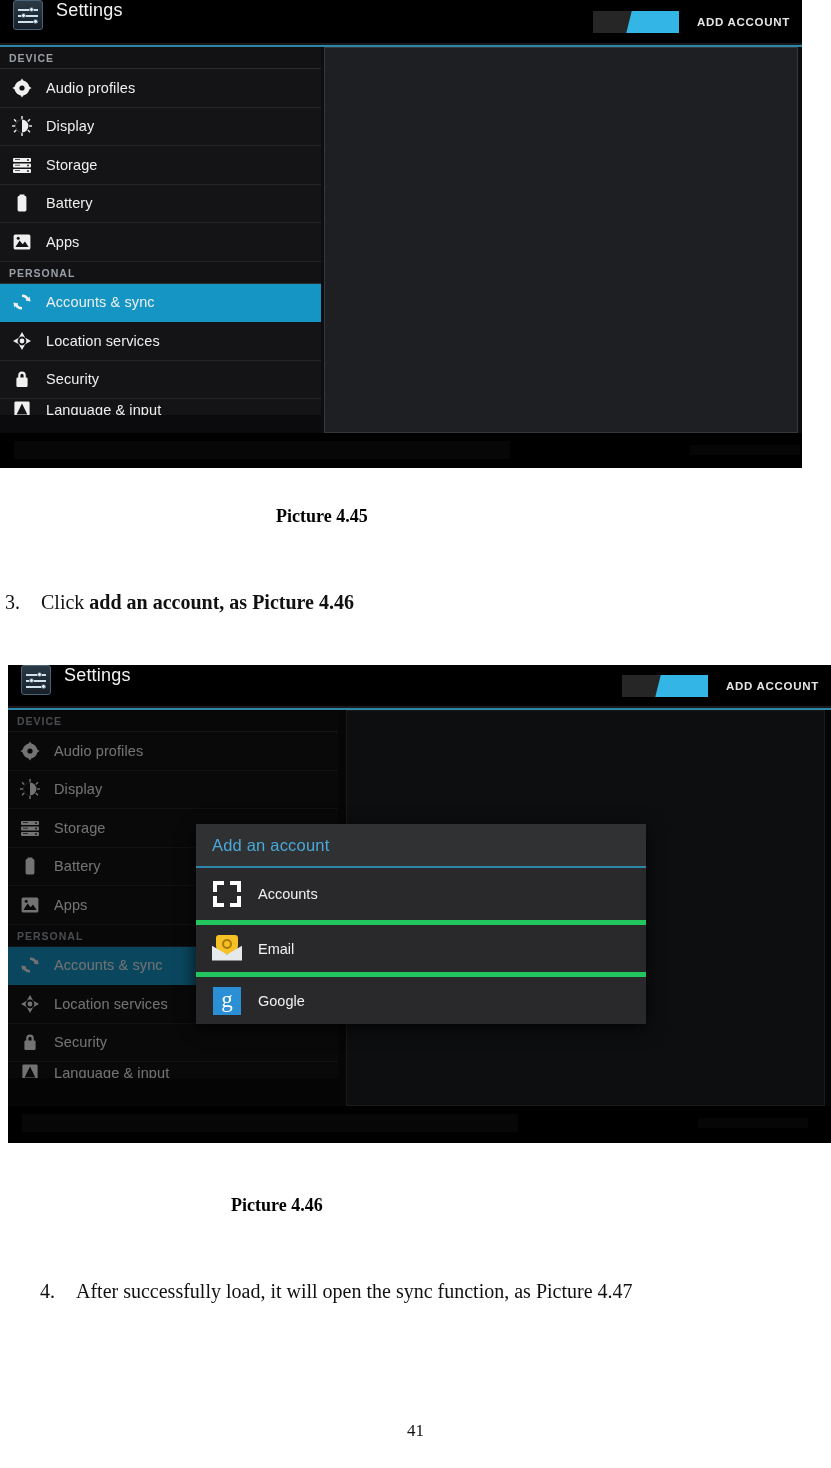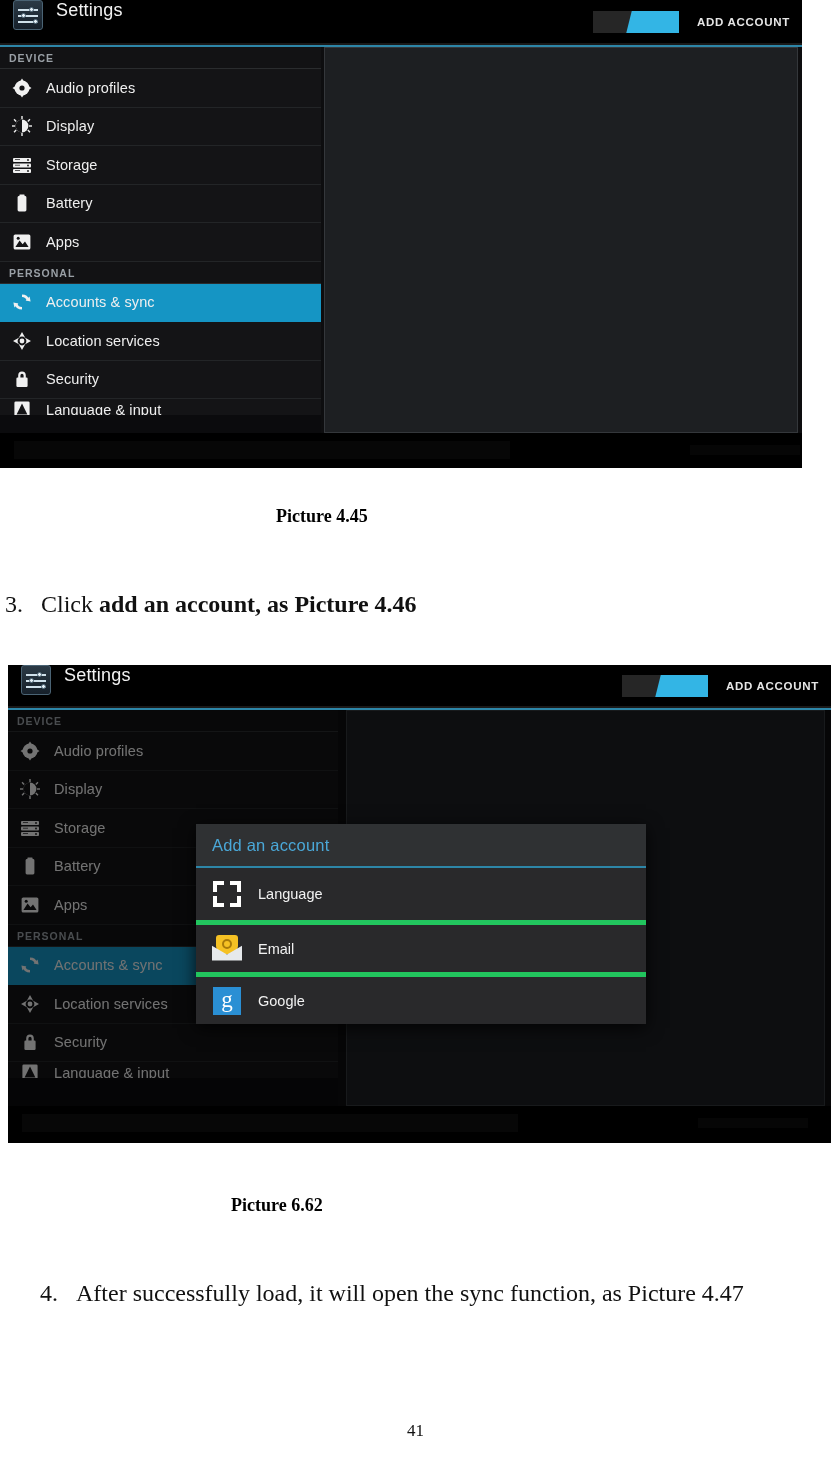--- a/index.html
+++ b/index.html
@@ -328,7 +328,7 @@
   .step {
     position: absolute;
     font-family: "Liberation Serif", serif;
-    font-size: 24px;
+    font-size: 20px;
     color: #111111;
   }
   .step-3 { left: 5px; top: 591px; }

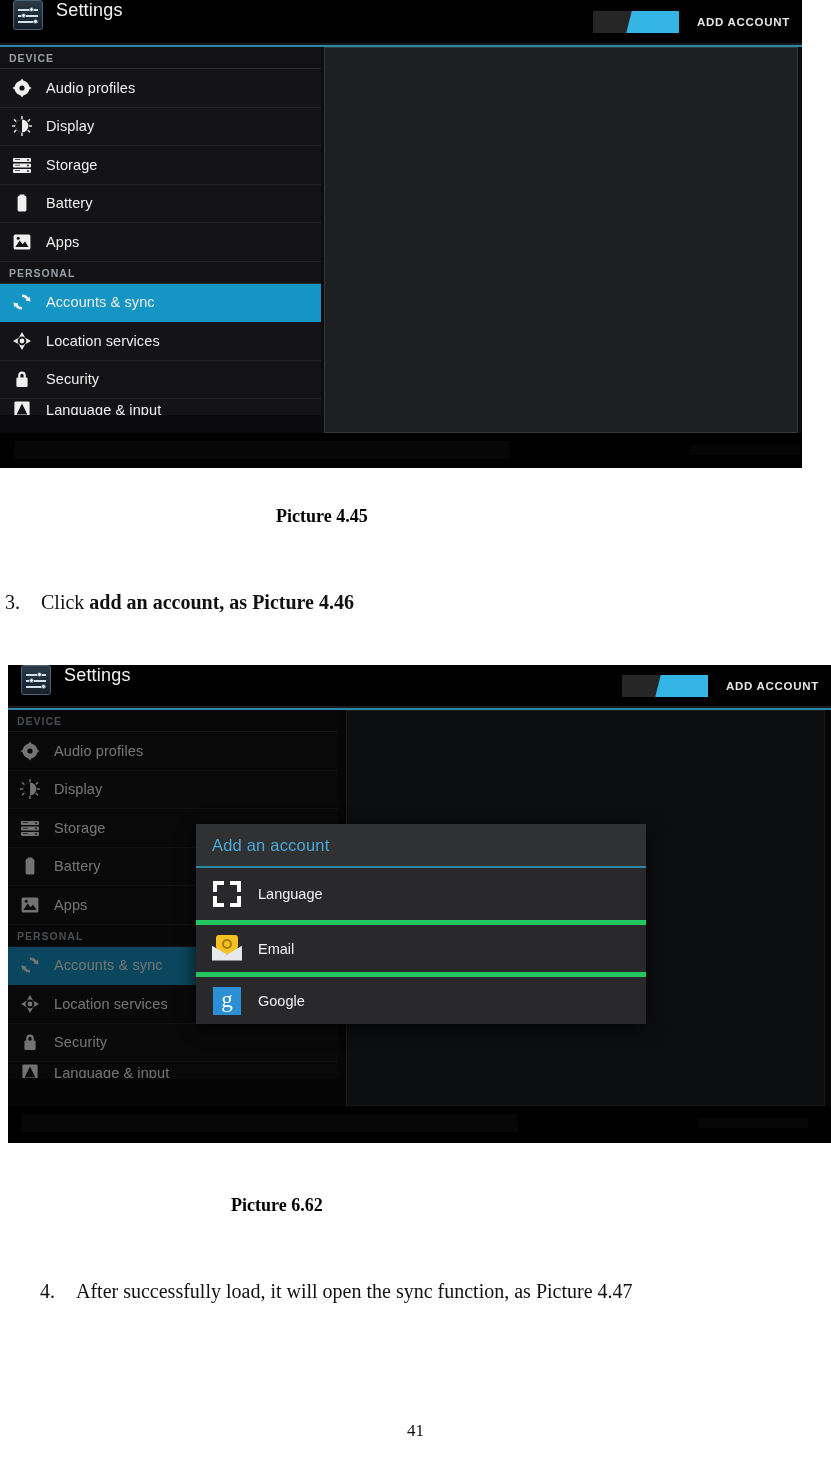--- a/index.html
+++ b/index.html
@@ -685,7 +685,7 @@
             <span class="corp-b corp-bl"></span>
             <span class="corp-b corp-br"></span>
           </span>
-          <span class="d-label">Language</span>
+          <span class="d-label">Accounts</span>
         </div>
 
         <div class="dialog-row">

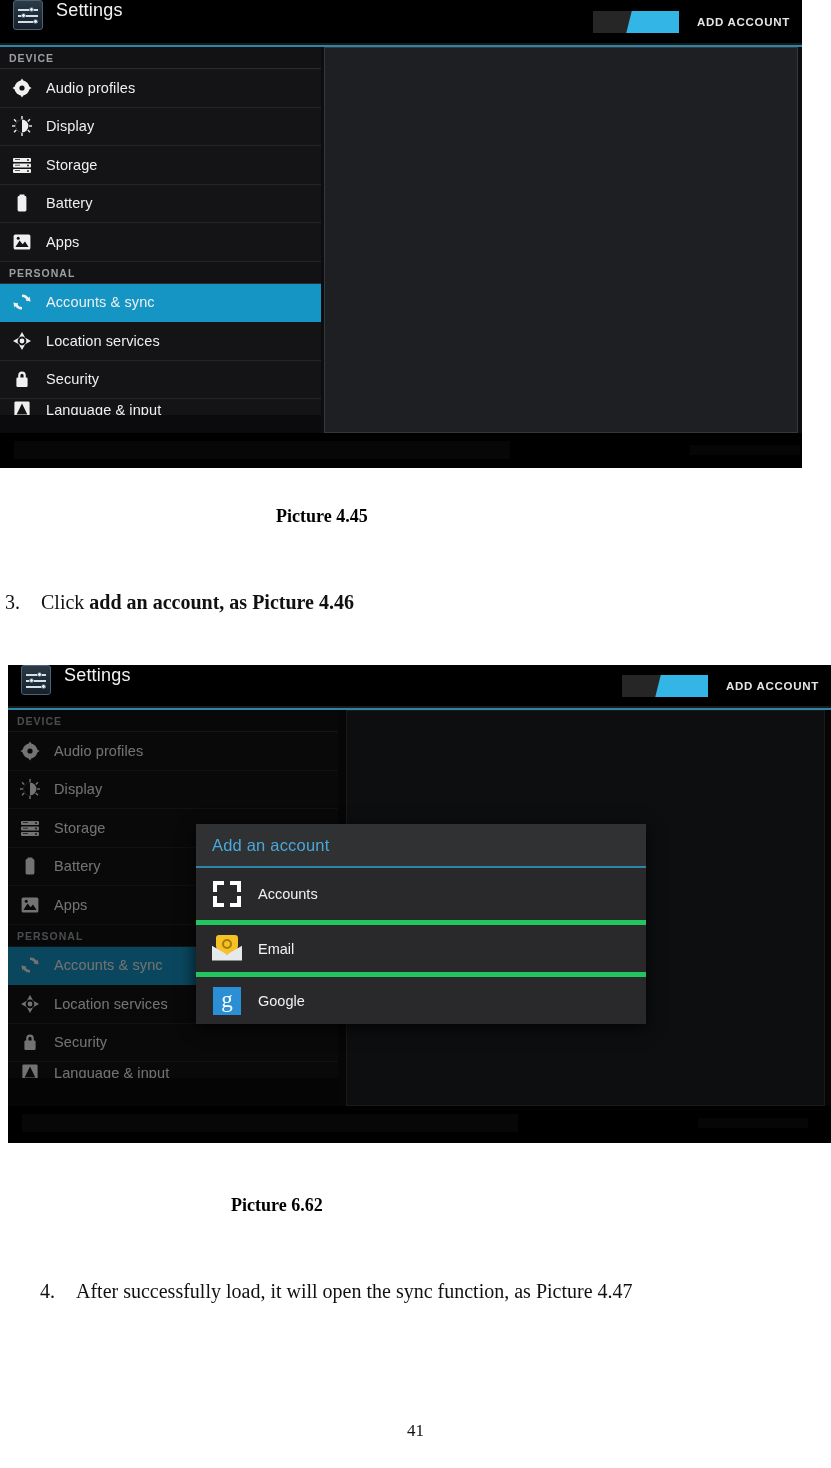--- a/index.html
+++ b/index.html
@@ -716,7 +716,7 @@
   </div>
 </div>
 
-<div class="caption cap-2">Picture 6.62</div>
+<div class="caption cap-2">Picture 4.46</div>
 
 <div class="step step-4">
   <span class="num">4.</span><span>After successfully load, it will open the sync function, as Picture 4.47</span>

